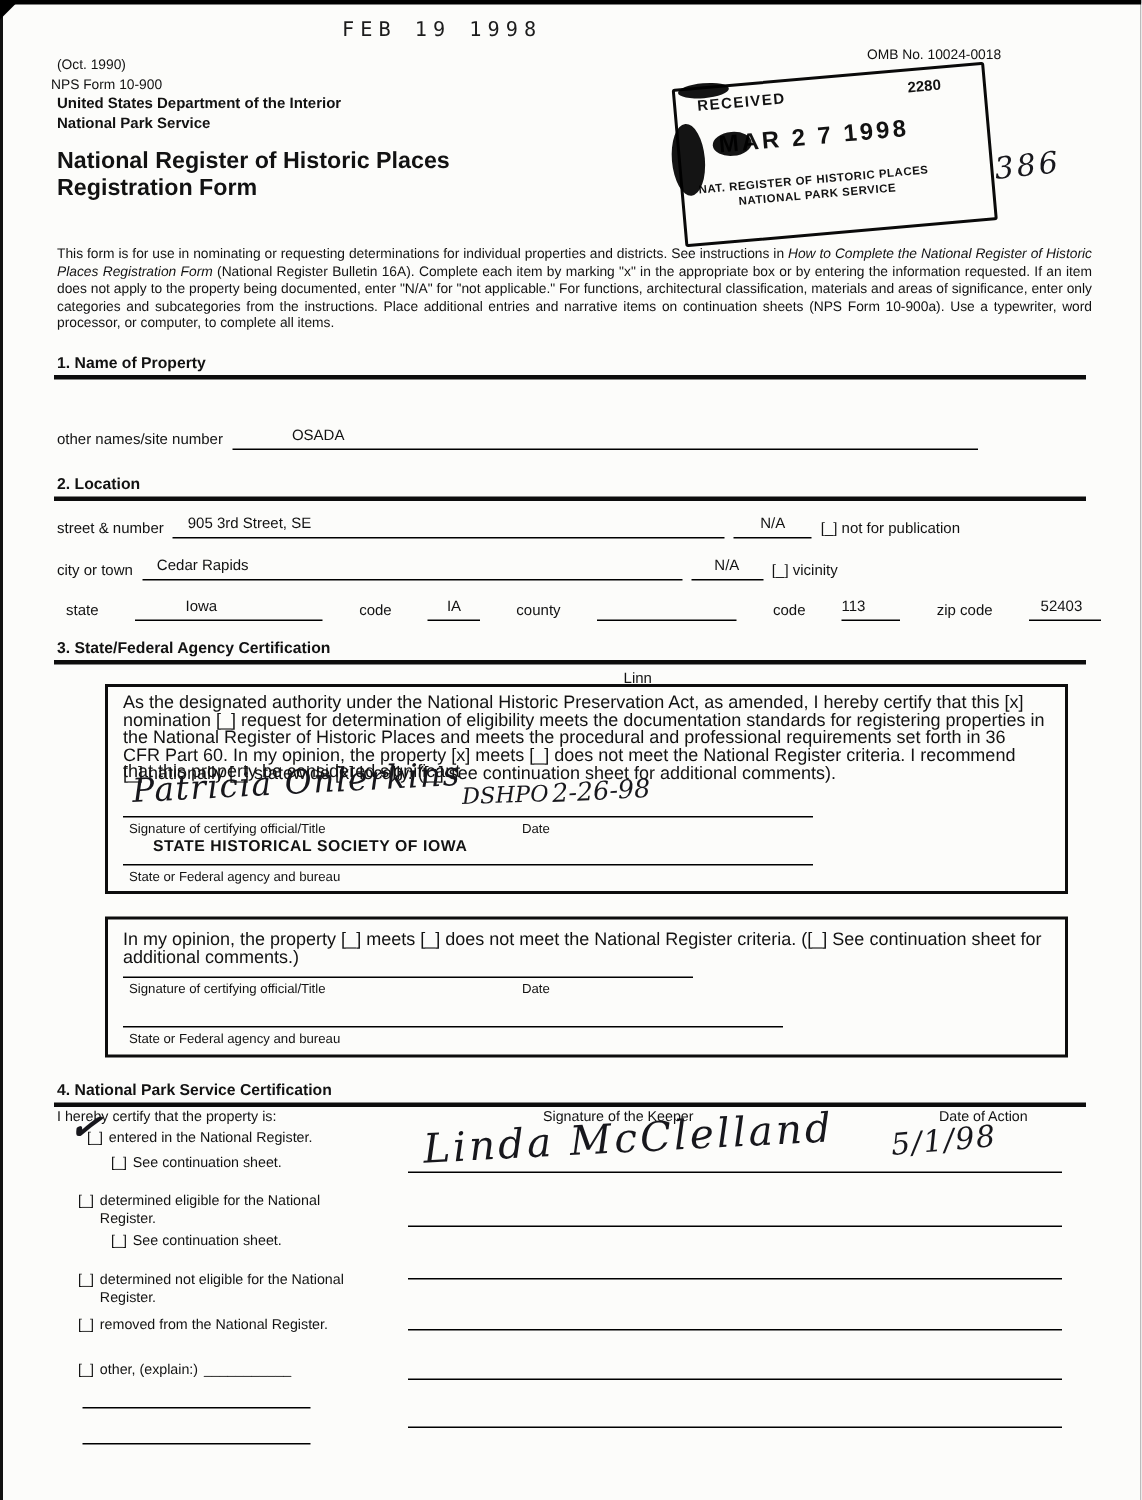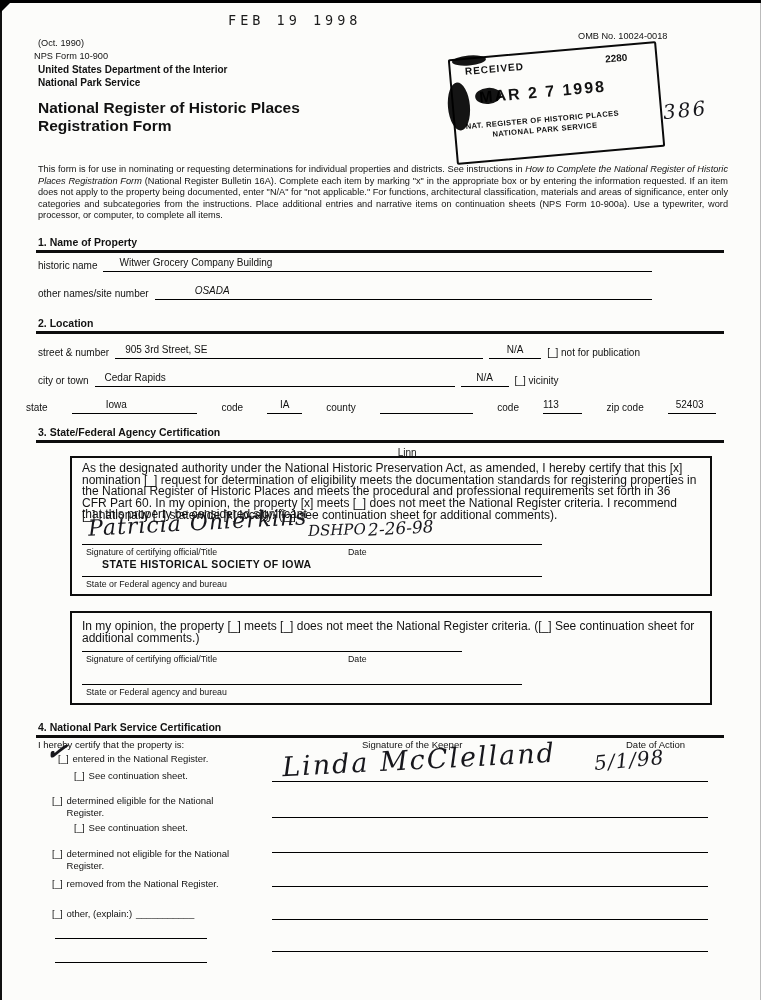--- a/index.html
+++ b/index.html
@@ -86,10 +86,6 @@
   <div class="sect-head" style="left:38px;top:236px;">1. Name of Property</div>
   <div class="rule" style="top:250px;"></div>
 
-  <div class="row" style="left:38px;top:257px;width:614px;">
-    <span class="lbl">historic name</span>
-    <span class="fill grow"><span class="v" style="padding-left:16px;">Witwer Grocery Company Building</span></span>
-  </div>
 
   <div class="row" style="left:38px;top:285px;width:614px;">
     <span class="lbl">other names/site number</span>

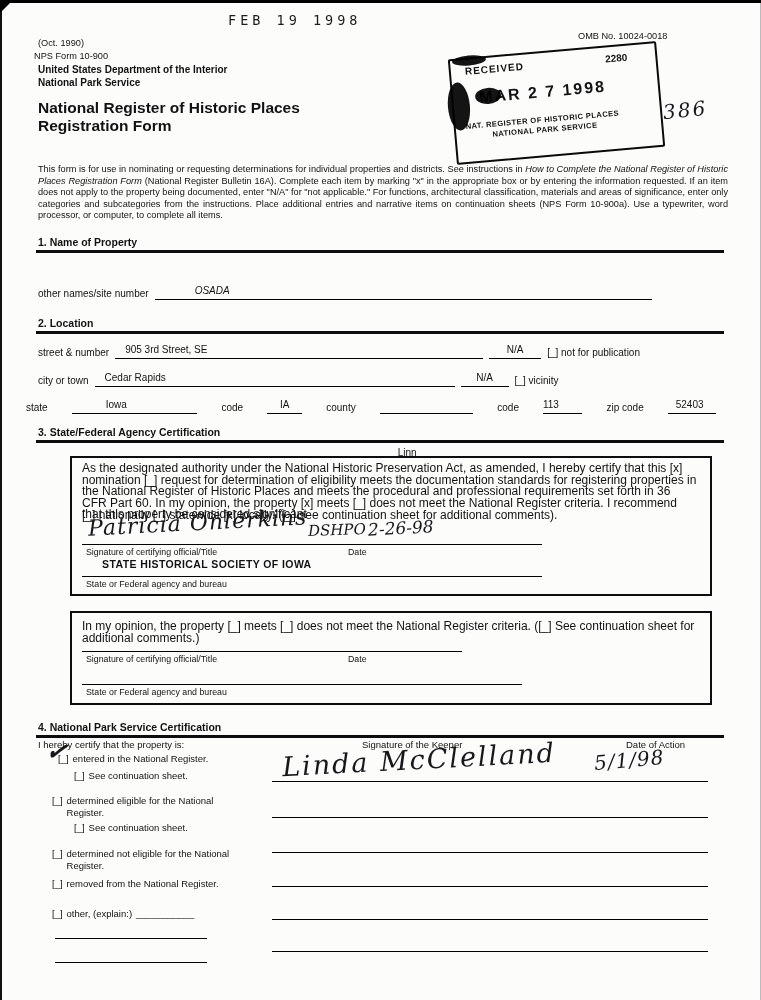--- a/index.html
+++ b/index.html
@@ -89,7 +89,7 @@
 
   <div class="row" style="left:38px;top:285px;width:614px;">
     <span class="lbl">other names/site number</span>
-    <span class="fill grow"><span class="v" style="padding-left:40px;font-style:italic;">OSADA</span></span>
+    <span class="fill grow"><span class="v" style="padding-left:40px;">OSADA</span></span>
   </div>
 
   <div class="sect-head" style="left:38px;top:317px;">2. Location</div>

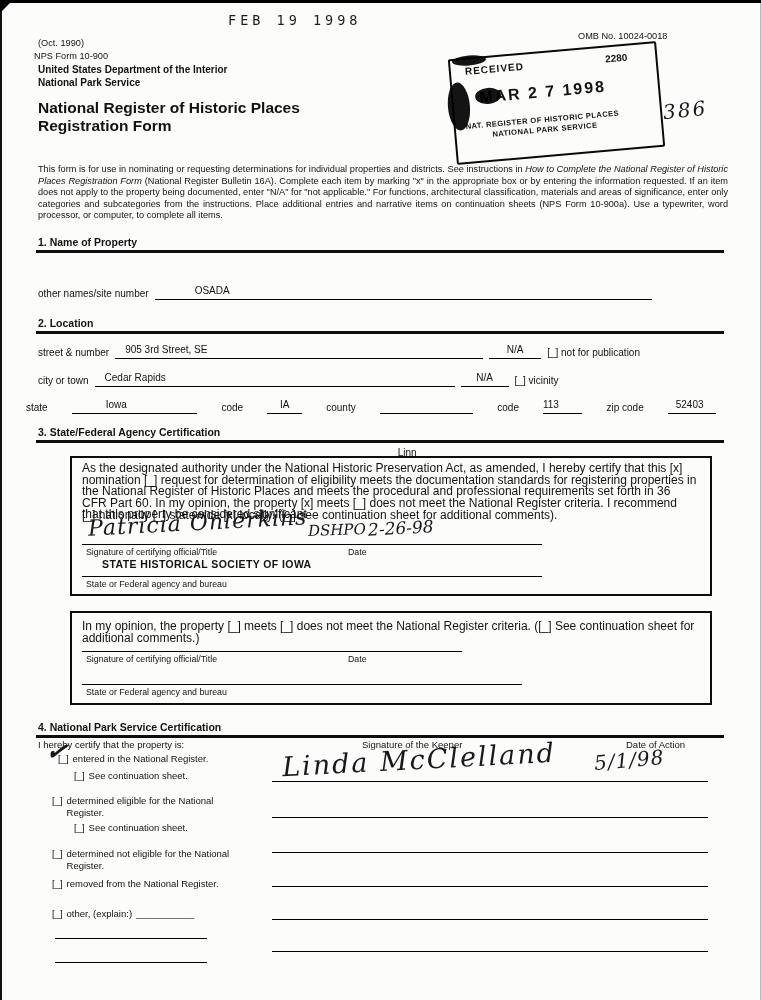--- a/index.html
+++ b/index.html
@@ -109,7 +109,7 @@
     <span class="cb">[_] vicinity</span>
   </div>
 
-  <div class="row" style="left:26px;top:399px;width:690px;gap:24px;">
+  <div class="row" style="left:44px;top:399px;width:690px;gap:24px;">
     <span class="lbl">state</span>
     <span class="fill" style="width:172px;"><span class="v" style="padding-left:34px;">Iowa</span></span>
     <span class="lbl">code</span>

